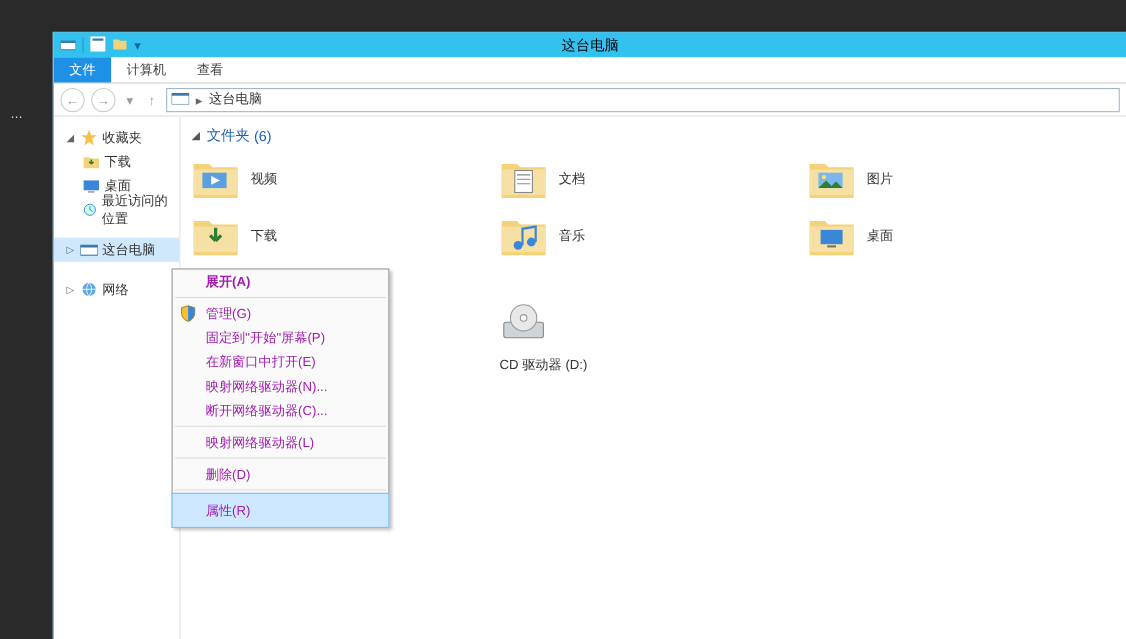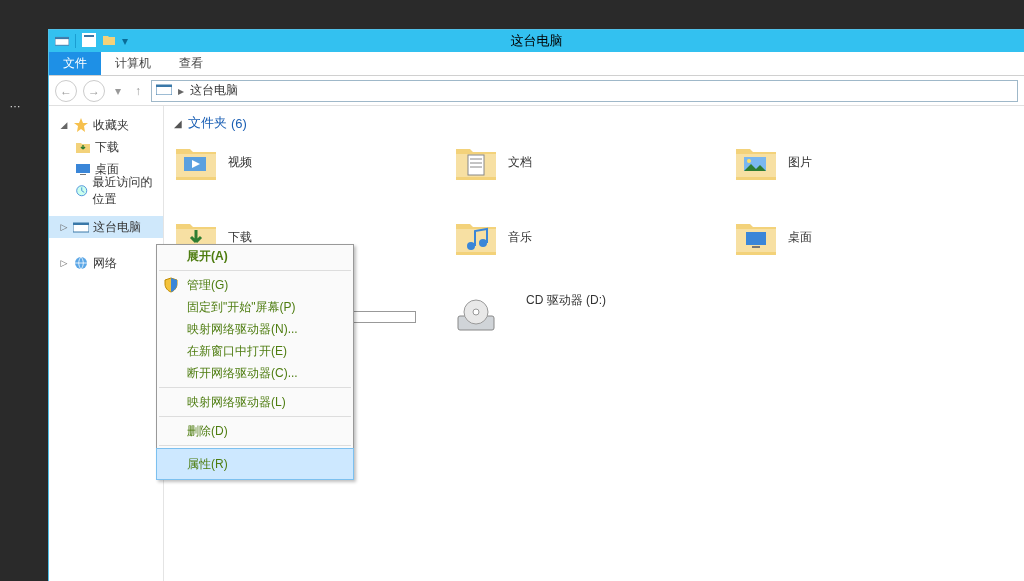--- a/index.html
+++ b/index.html
@@ -48,7 +48,7 @@
   .sect-hdr .tw { width: 10px; color: #555; font-size: 10px; }
   .sect-hdr .count { color: #1a5fb4; }
 
-  .folders-grid { display: grid; grid-template-columns: repeat(3, 280px); row-gap: 27px; }
+  .folders-grid { display: grid; grid-template-columns: repeat(3, 280px); row-gap: 4px; }
   .fitem { display: flex; align-items: center; gap: 10px; height: 48px; }
   .ficon { width: 44px; height: 42px; }
   .flabel { font-size: 12px; }

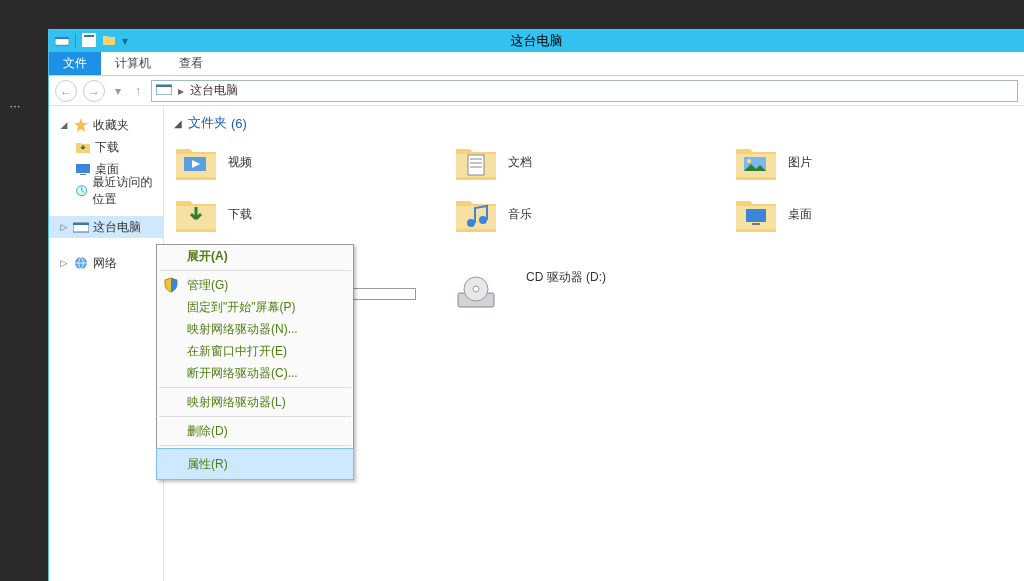--- a/index.html
+++ b/index.html
@@ -64,7 +64,7 @@
   .dsub { font-size: 11px; color: #888; }
 
   
-  #ctxmenu { position: absolute; left: 156px; top: 244px; width: 198px; background: #fafafa; border: 1px solid #999; box-shadow: 2px 2px 3px rgba(0,0,0,.25); z-index: 50; font-size: 12px; color: #4d7c0f; }
+  #ctxmenu { position: absolute; left: 156px; top: 244px; width: 198px; background: #fafafa; border: 1px solid #999; box-shadow: 2px 2px 3px rgba(0,0,0,.25); z-index: 50; font-size: 12px; color: #a21caf; }
   .mi { height: 22px; display: flex; align-items: center; padding-left: 30px; position: relative; }
   .mi.bold { font-weight: 700; }
   .mi.hl { background: #cde8ff; border: 1px solid #7cc0ef; margin: -1px; height: 32px; }

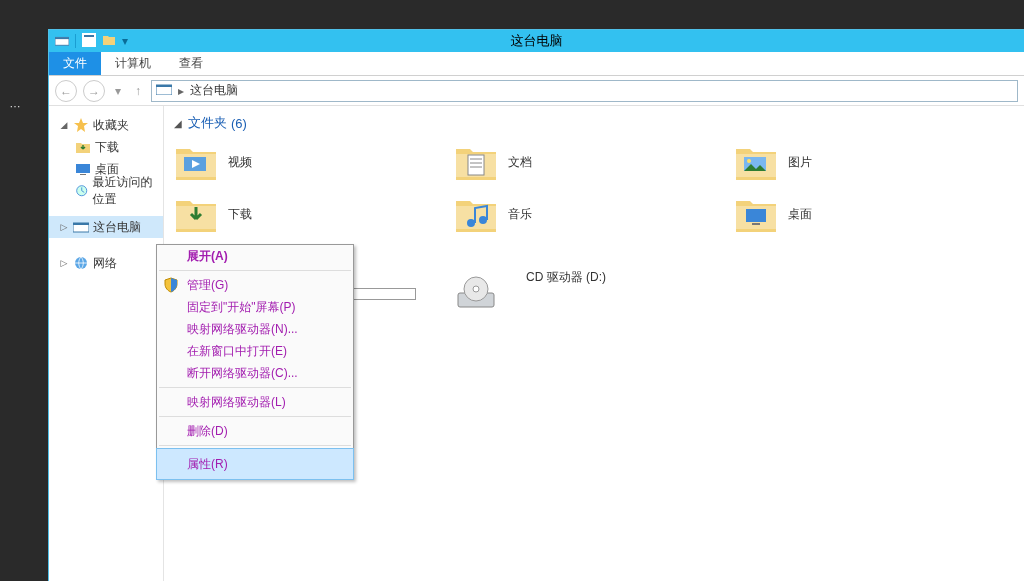--- a/index.html
+++ b/index.html
@@ -56,7 +56,7 @@
   
   .devhdr { margin-top: 10px; }
   .devices-grid { display: grid; grid-template-columns: repeat(2, 280px); row-gap: 12px; }
-  .ditem { display: flex; align-items: flex-start; gap: 28px; }
+  .ditem { display: flex; align-items: flex-start; gap: 10px; flex-direction: column; }
   .dicon { width: 44px; height: 44px; }
   .dinfo { display: flex; flex-direction: column; gap: 2px; }
   .dbar { width: 170px; height: 12px; border: 1px solid #999; background: #fff; position: relative; }

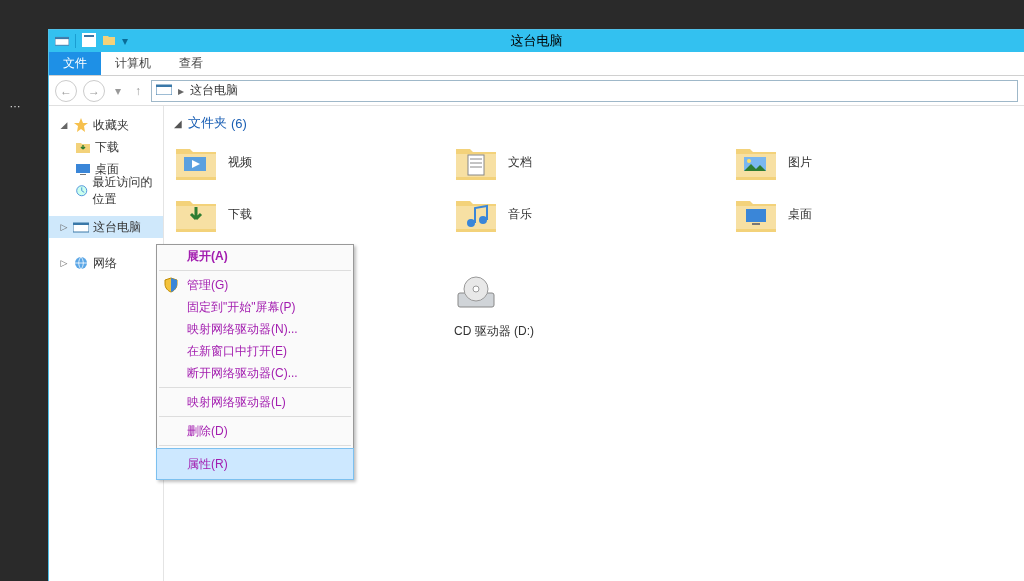--- a/index.html
+++ b/index.html
@@ -318,10 +318,10 @@
         <span>固定到"开始"屏幕(P)</span>
       </div>
       <div class="mi">
+        <span>在新窗口中打开(E)</span>
+      </div>
+      <div class="mi">
         <span>映射网络驱动器(N)...</span>
-      </div>
-      <div class="mi">
-        <span>在新窗口中打开(E)</span>
       </div>
       <div class="mi">
         <span>断开网络驱动器(C)...</span>

